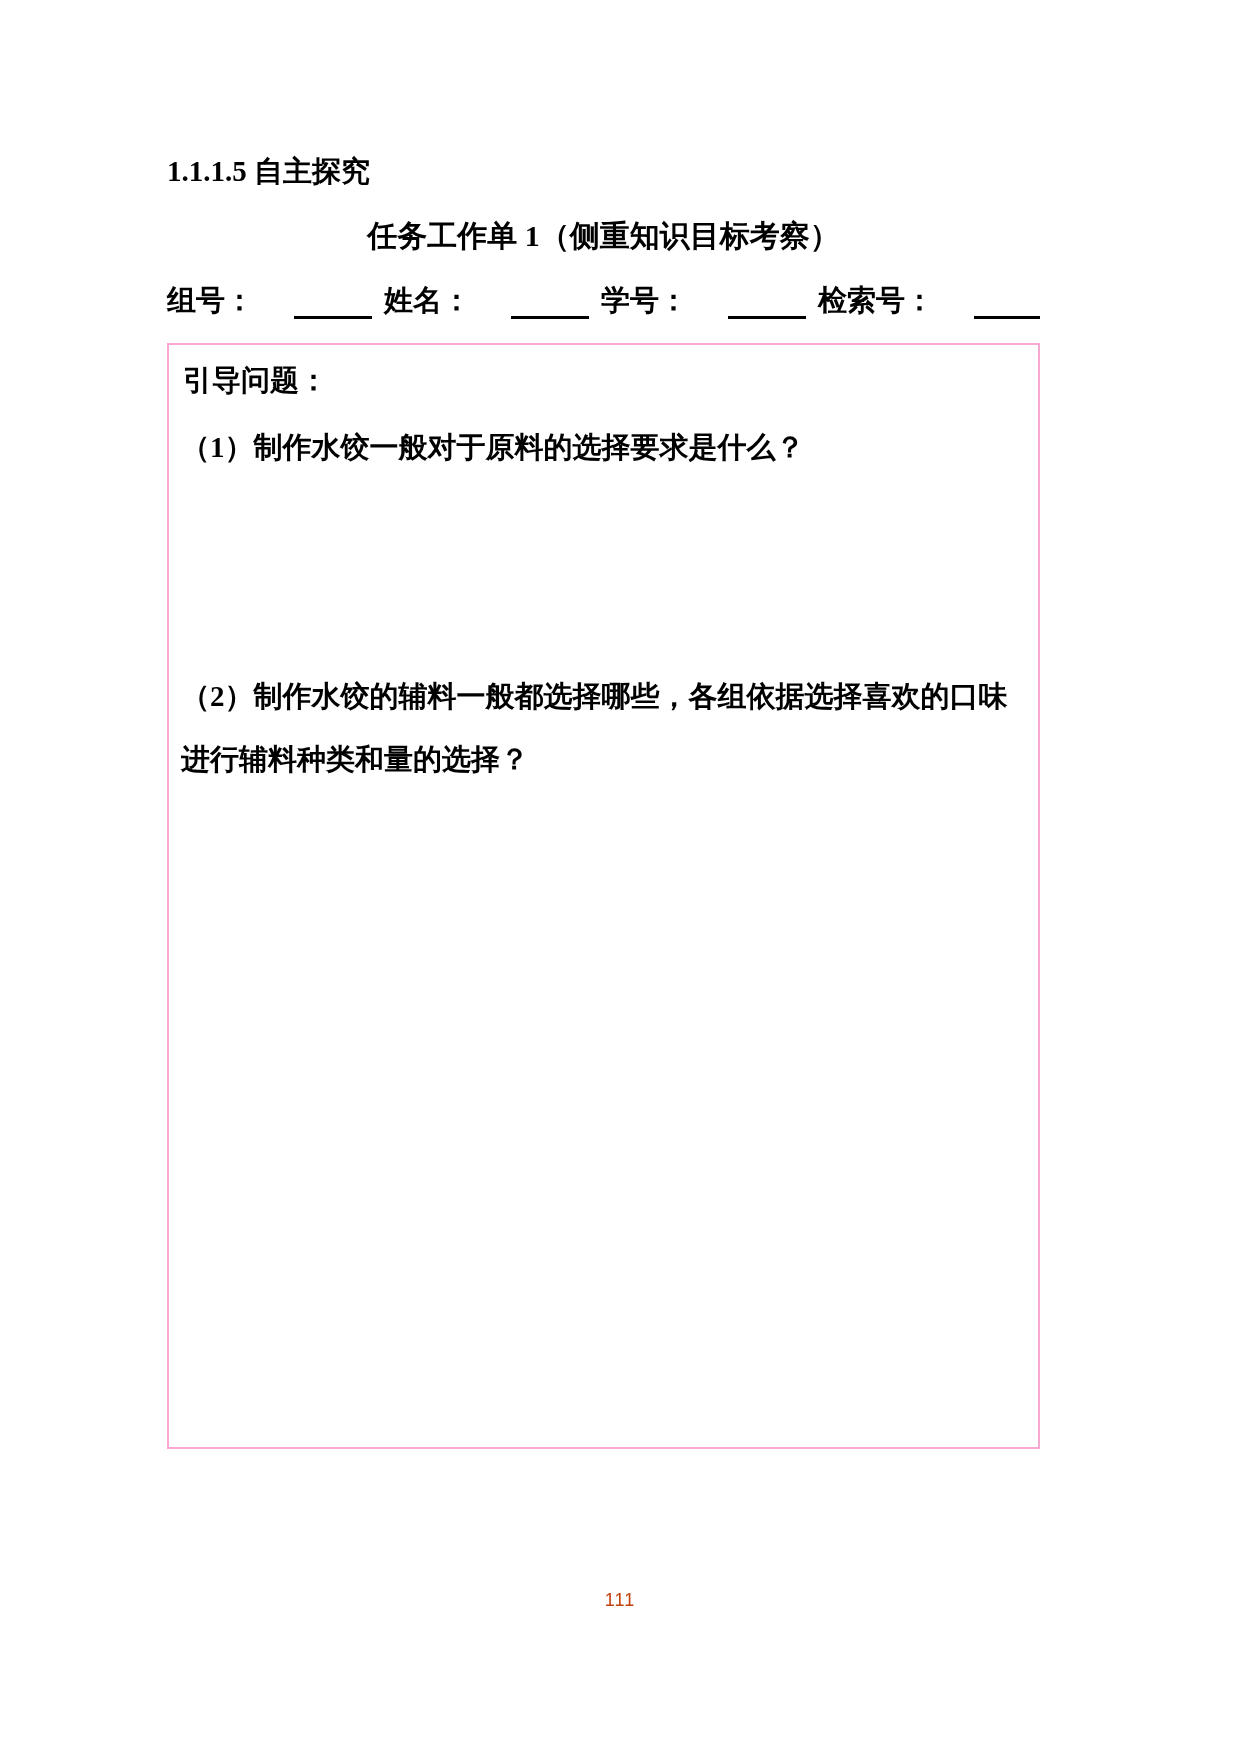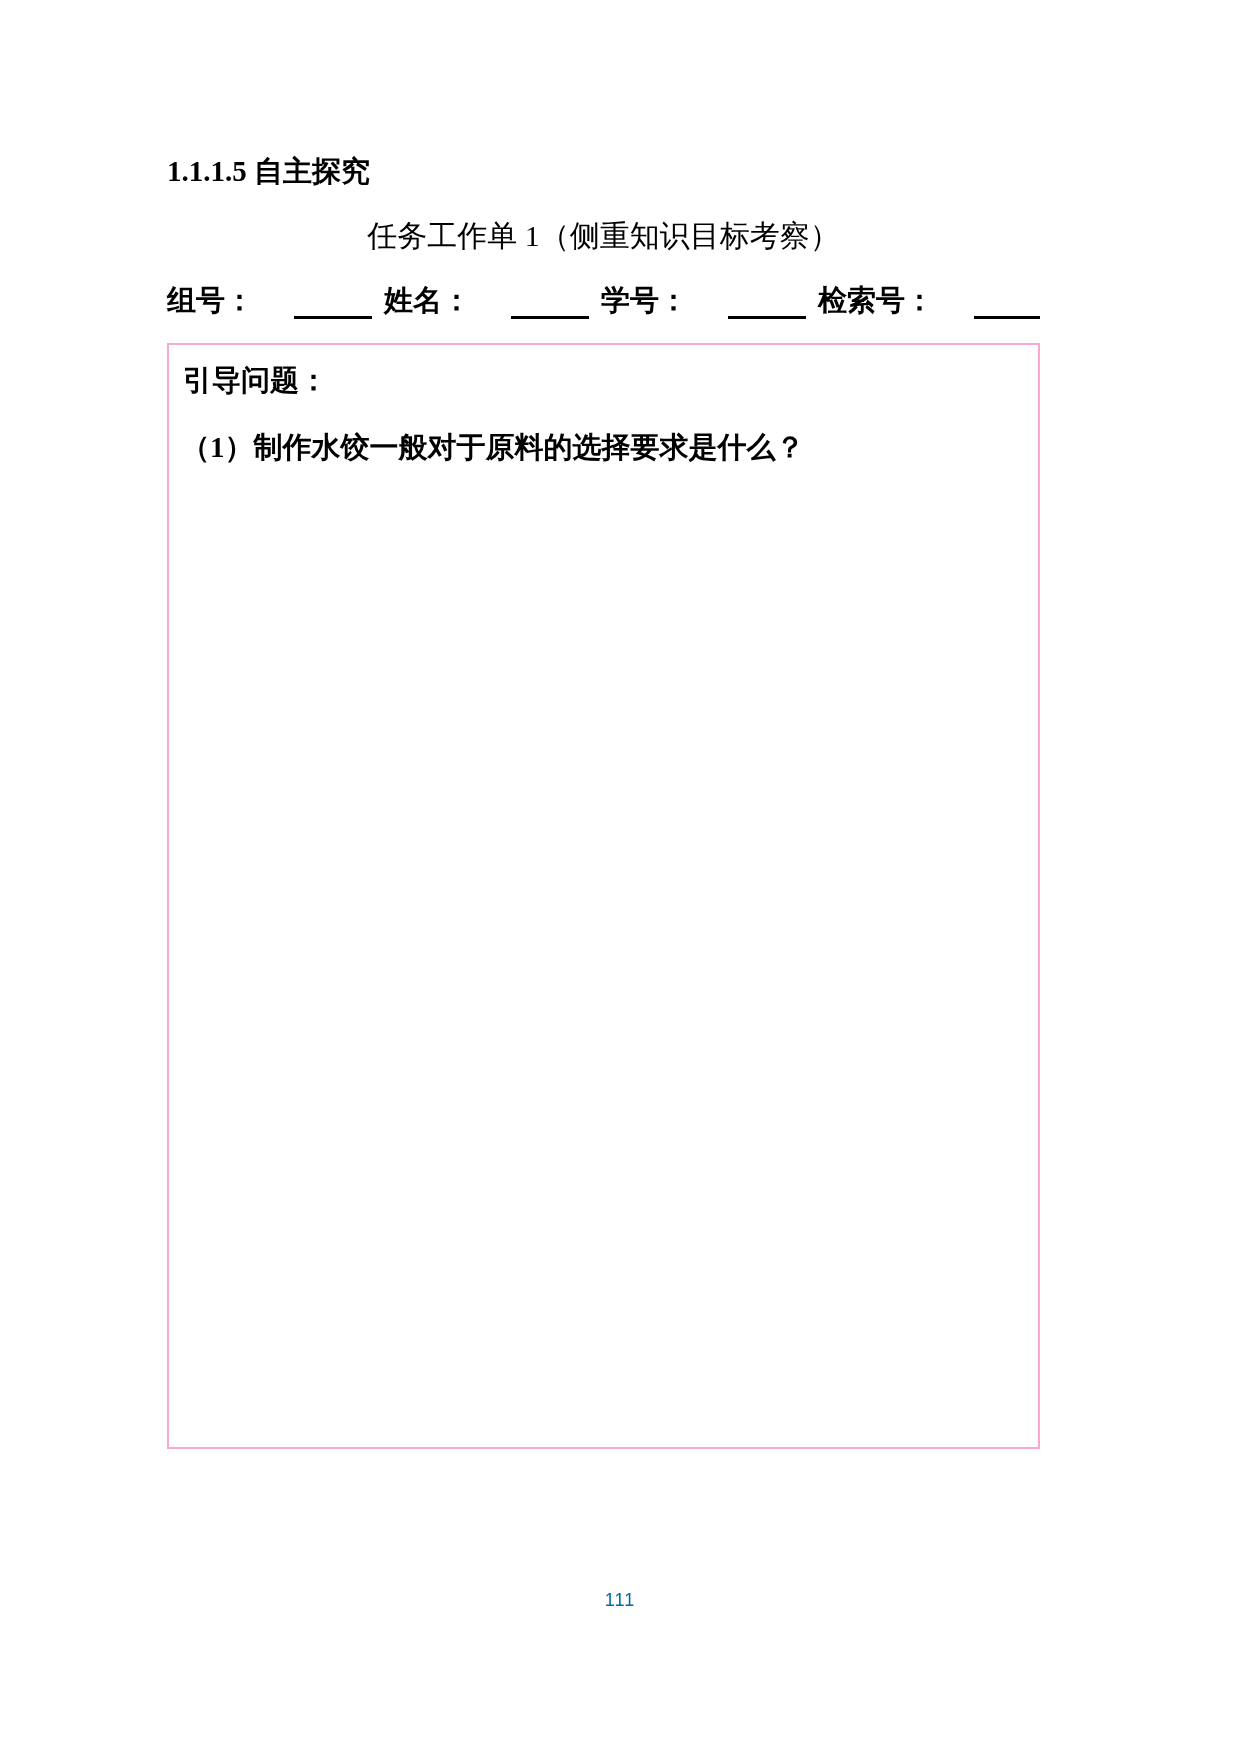--- a/index.html
+++ b/index.html
@@ -28,7 +28,7 @@
     width: 873px;
     text-align: center;
     font-size: 30px;
-    font-weight: normal;
+    font-weight: bold;
     line-height: 40px;
   }
   .fields {

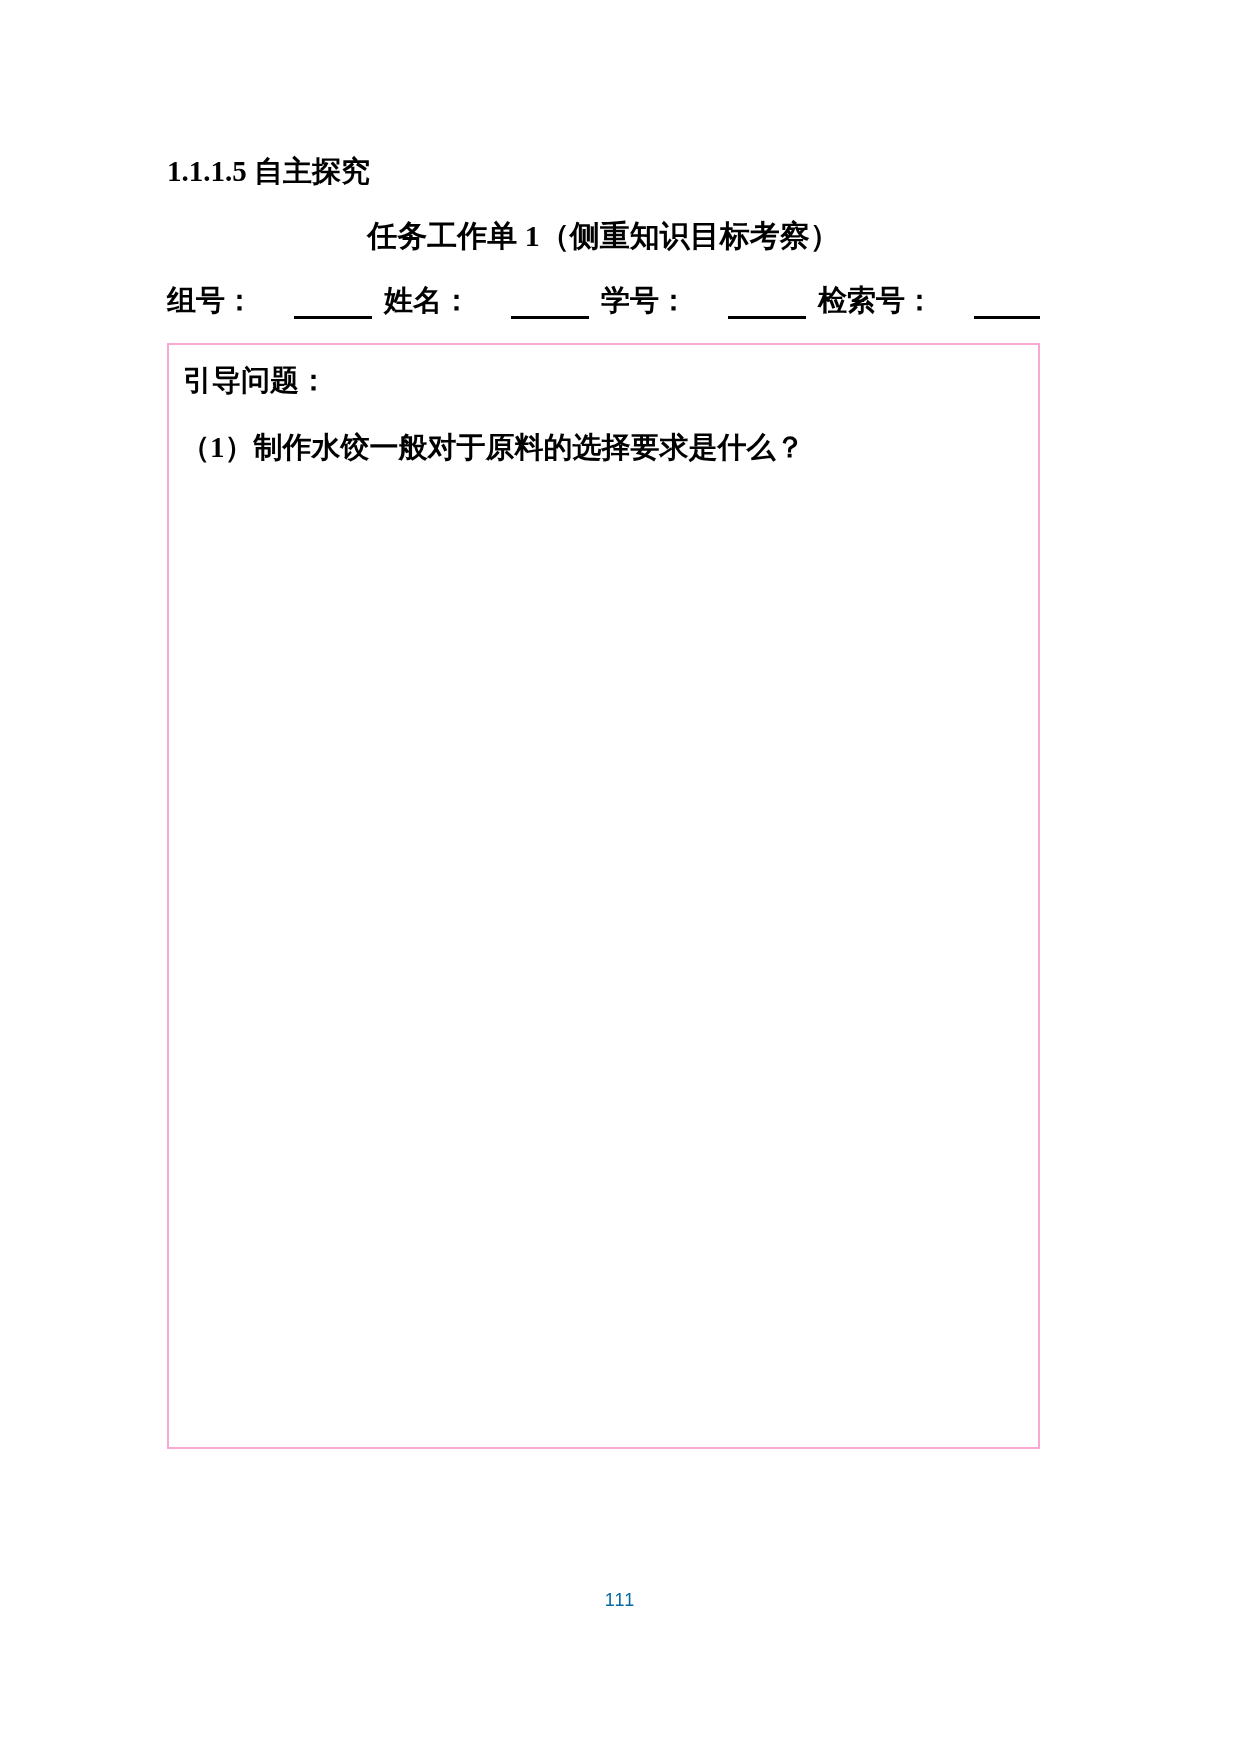--- a/index.html
+++ b/index.html
@@ -121,6 +121,7 @@
 
     <div class="question q1">（1）制作水饺一般对于原料的选择要求是什么？</div>
 
+    <div class="question q2">（2）制作水饺的辅料一般都选择哪些，各组依据选择喜欢的口味进行辅料种类和量的选择？</div>
 
   </div>
 

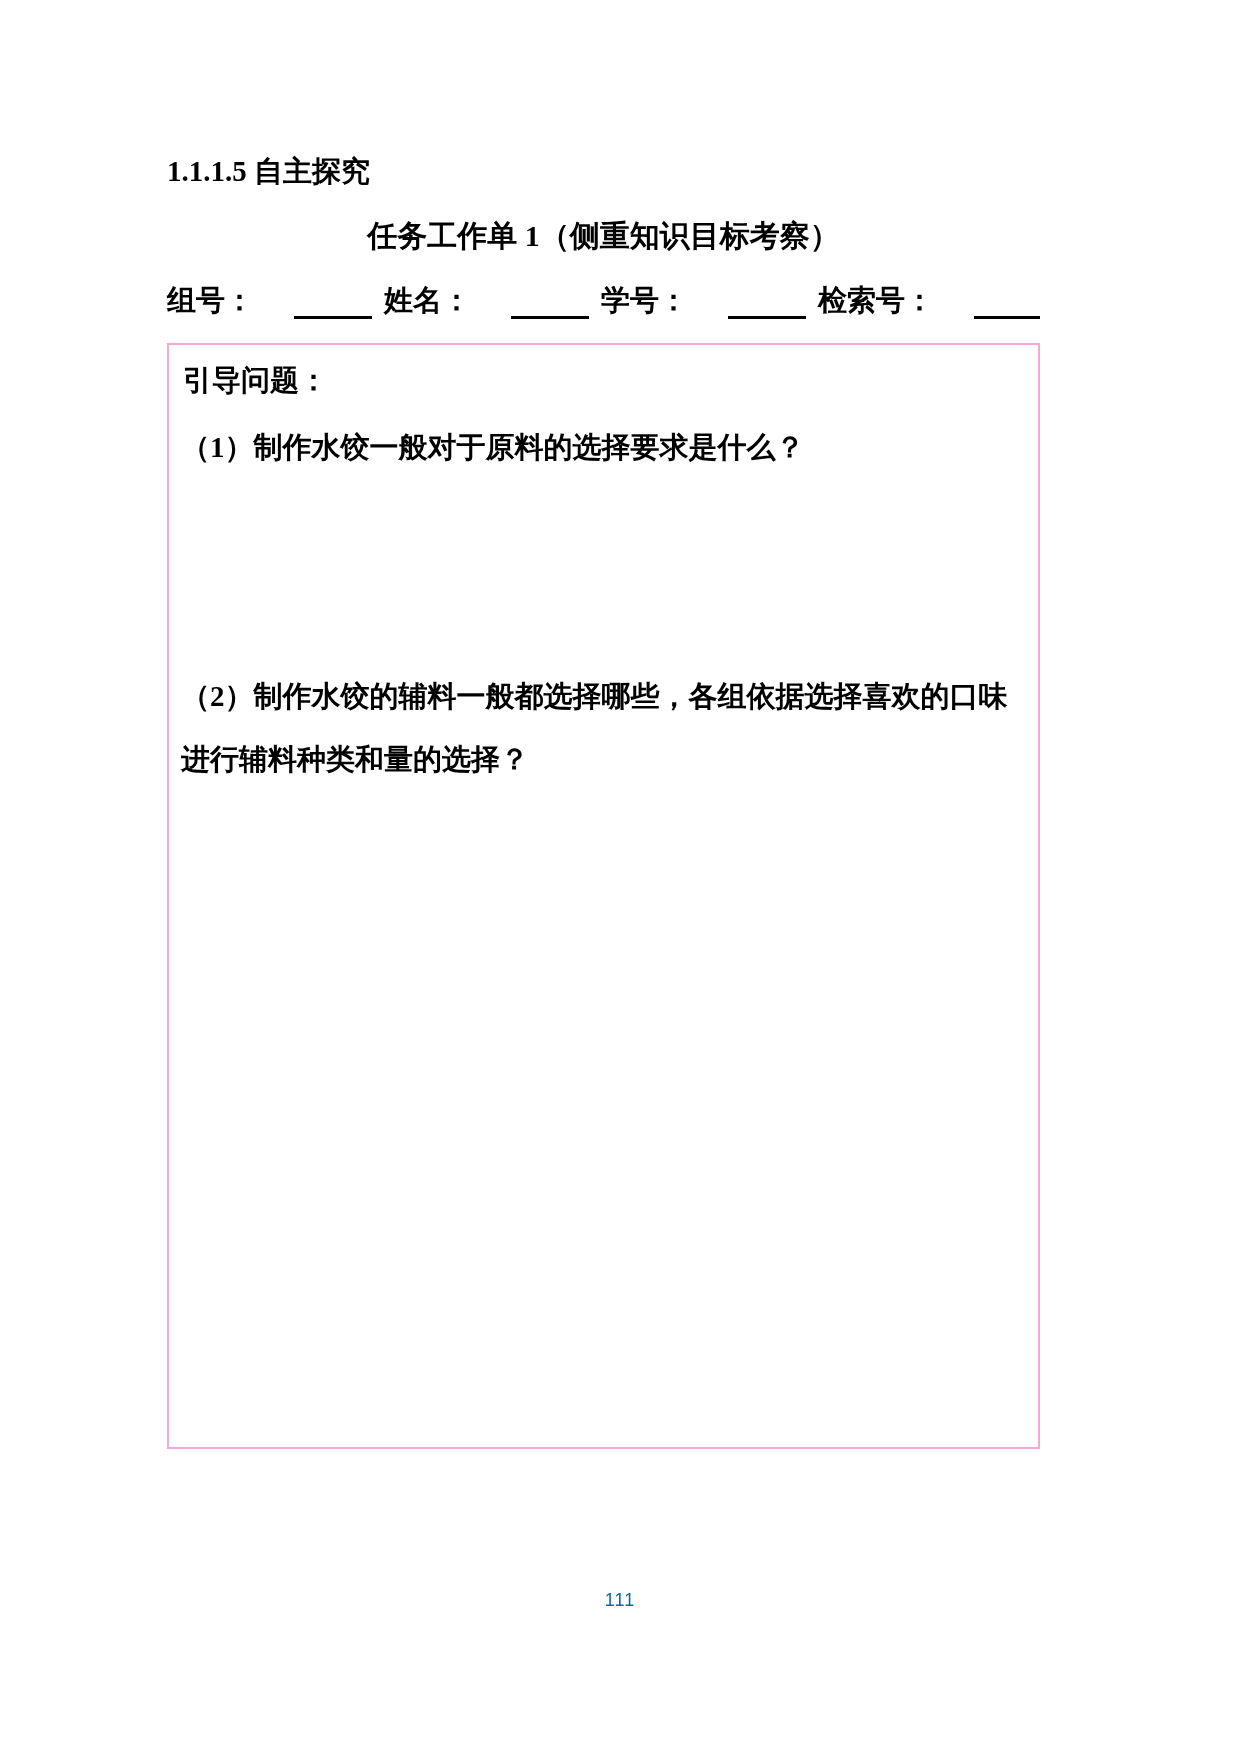--- a/index.html
+++ b/index.html
@@ -84,7 +84,7 @@
     text-align: center;
     font-size: 18px;
     font-family: "Liberation Sans", "DejaVu Sans", sans-serif;
-    color: #0369a1;
+    color: #c2410c;
     letter-spacing: 1px;
   }
 </style>

